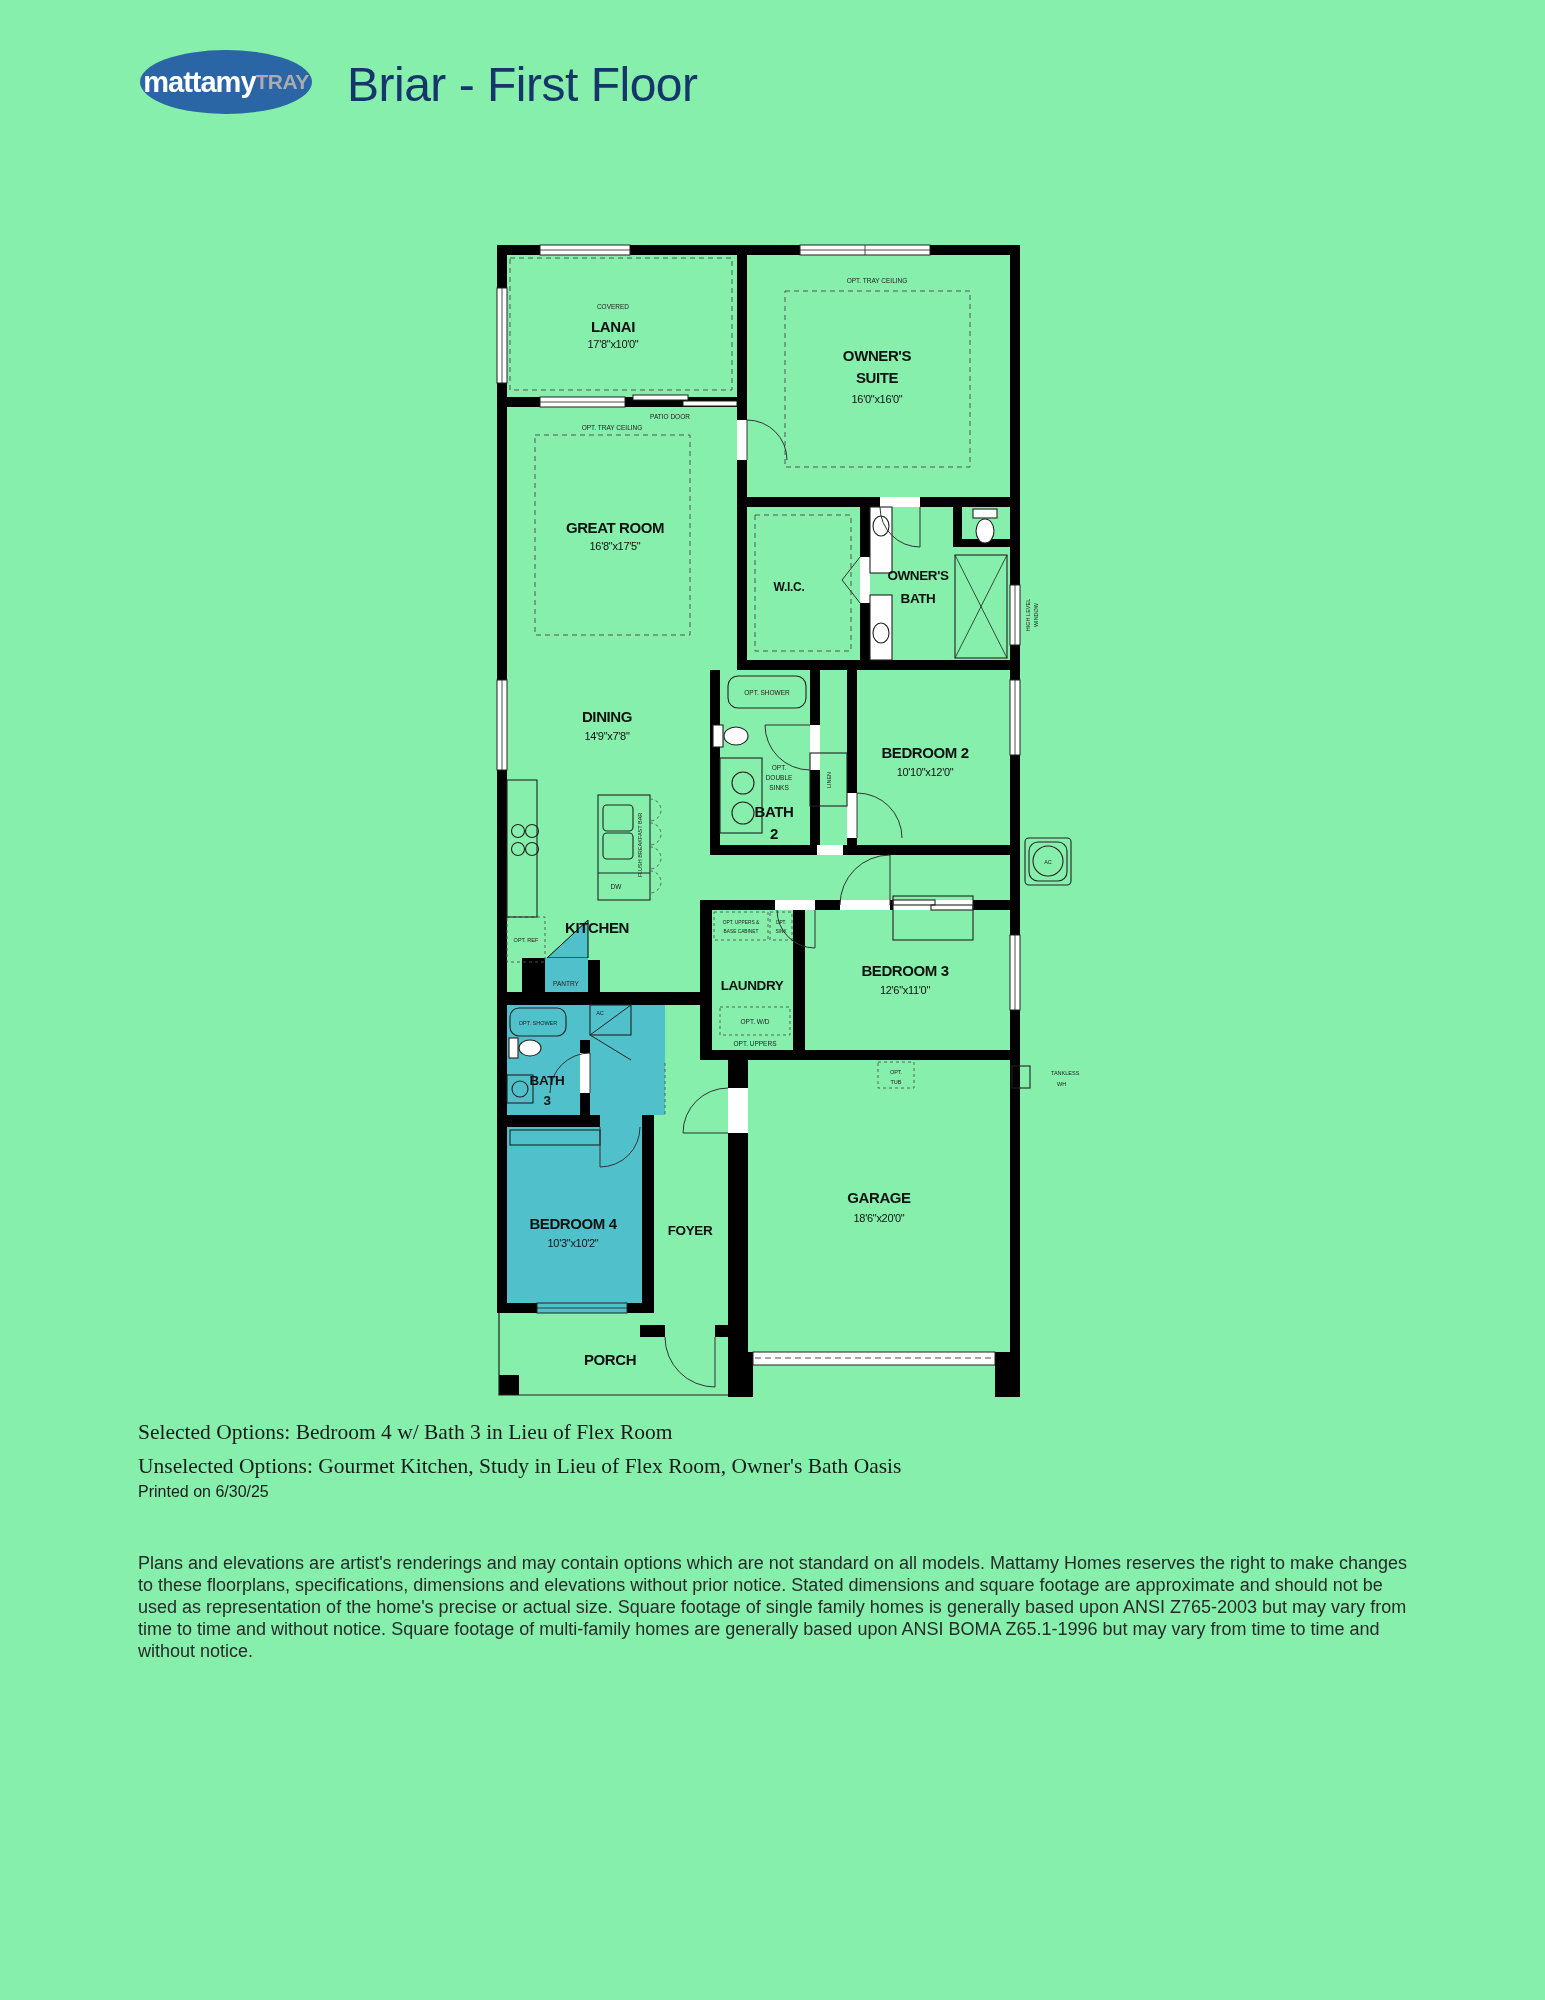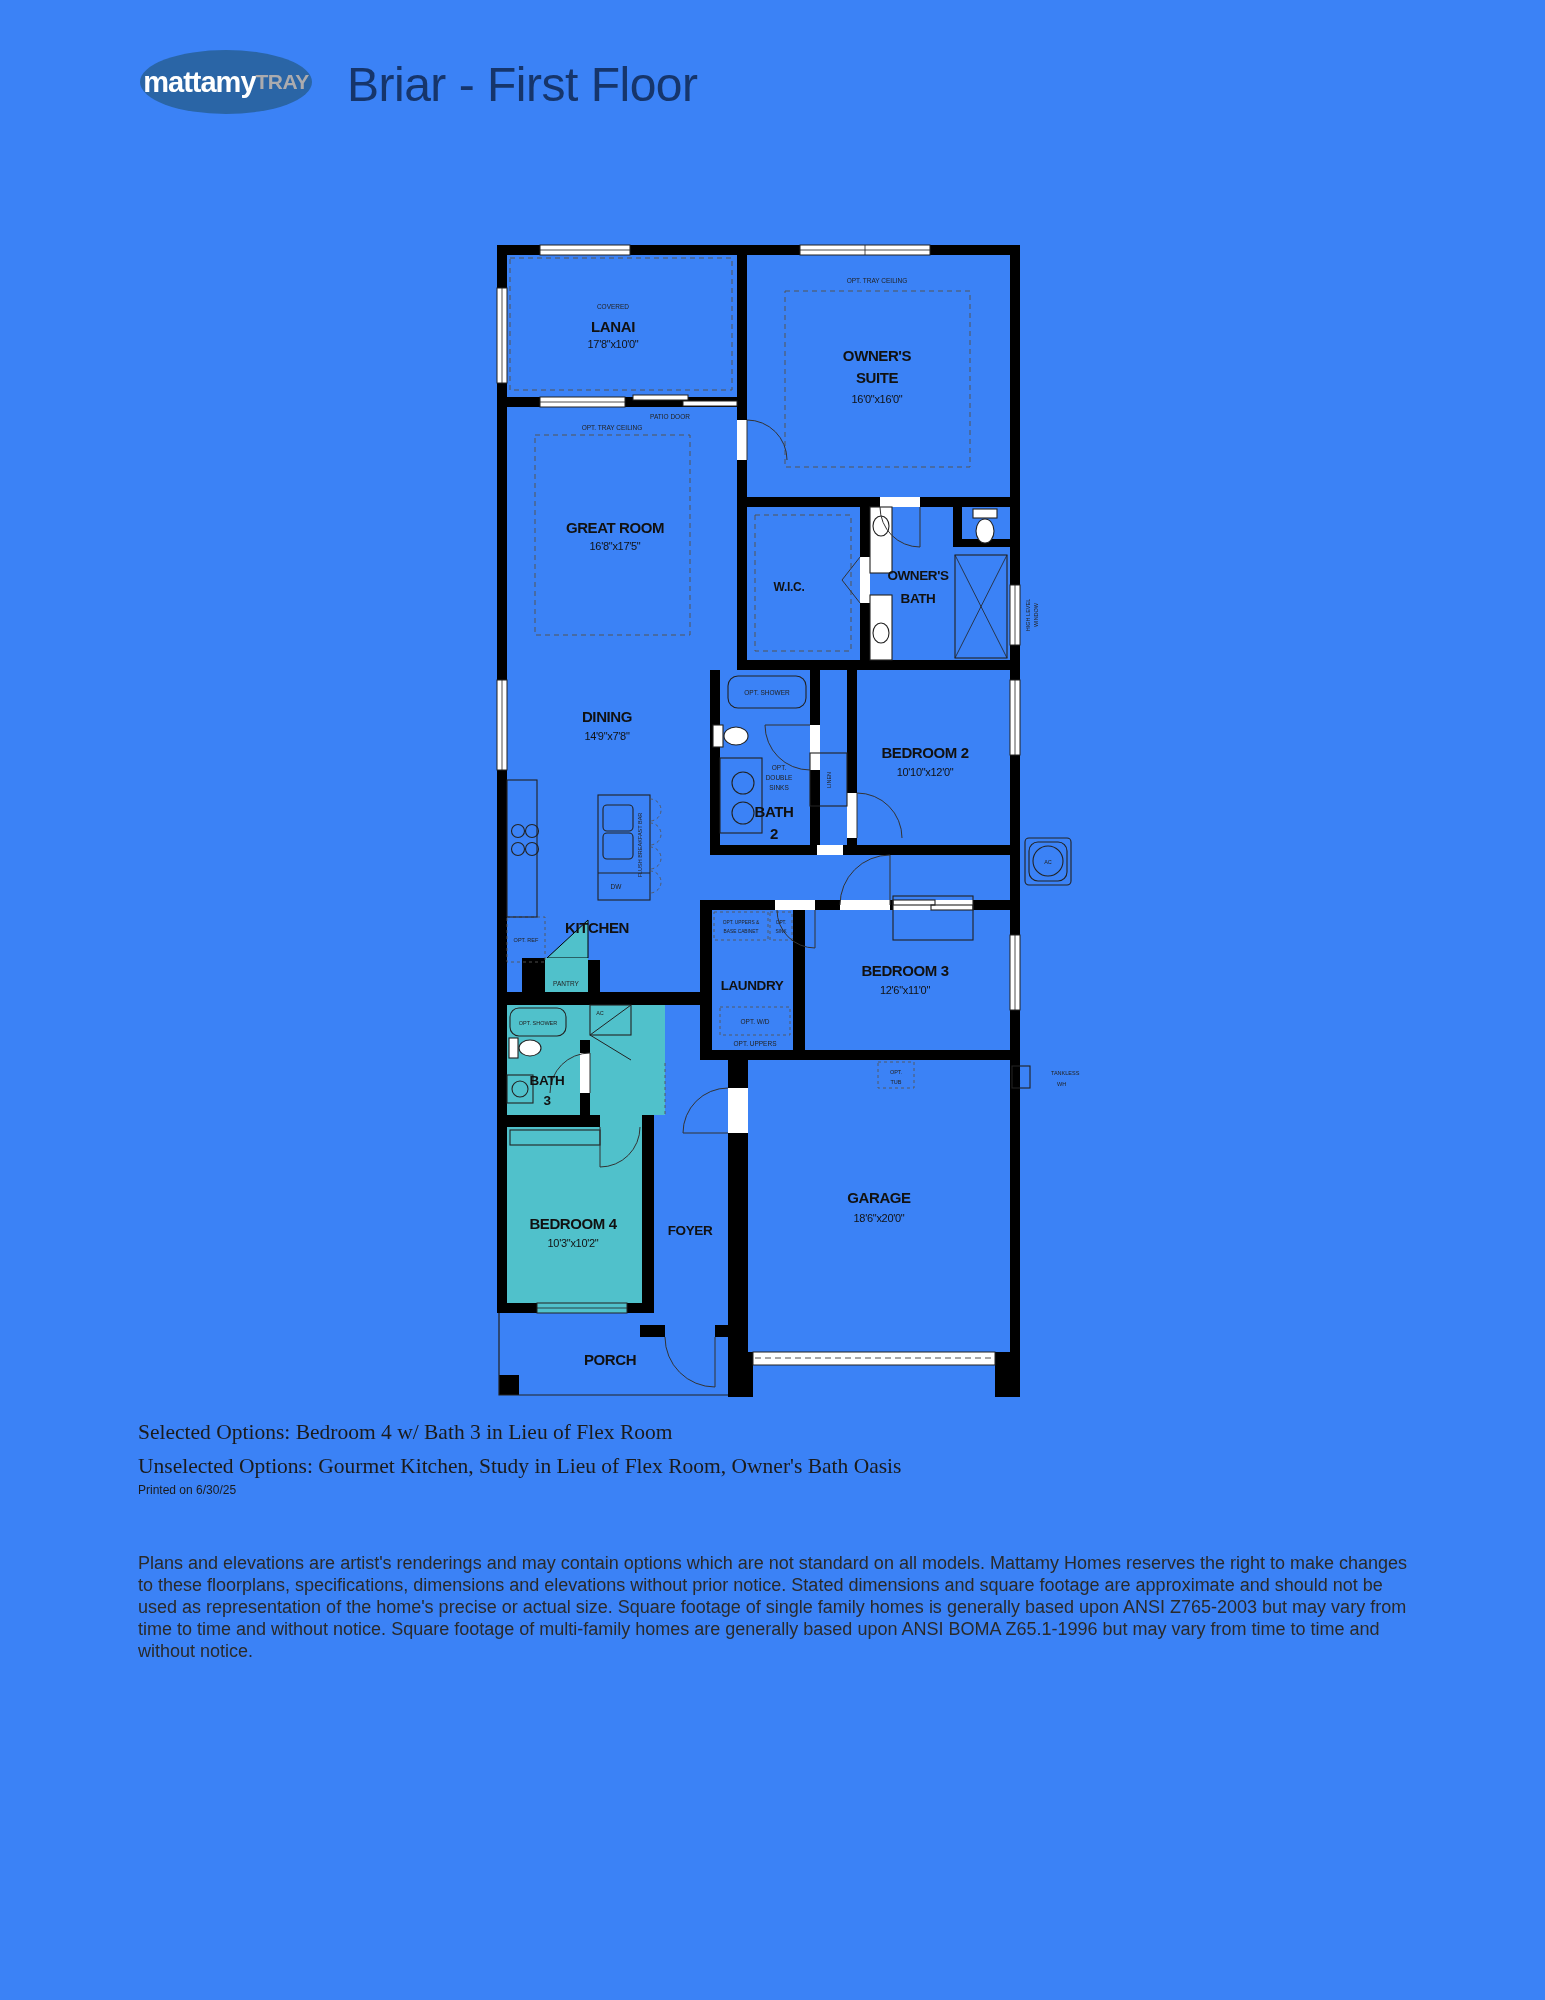--- a/index.html
+++ b/index.html
@@ -3,7 +3,7 @@
 <meta charset="utf-8">
 <style>
   html,body{margin:0;padding:0;background:#fff;}
-  .page{position:relative;width:1545px;height:2000px;background:#3b82f6;overflow:hidden;
+  .page{position:relative;width:1545px;height:2000px;background:#86efac;overflow:hidden;
         font-family:"Liberation Sans",sans-serif;color:#1c1c1c;}
   
   .logo{position:absolute;left:140px;top:50px;width:172px;height:64px;border-radius:50%;

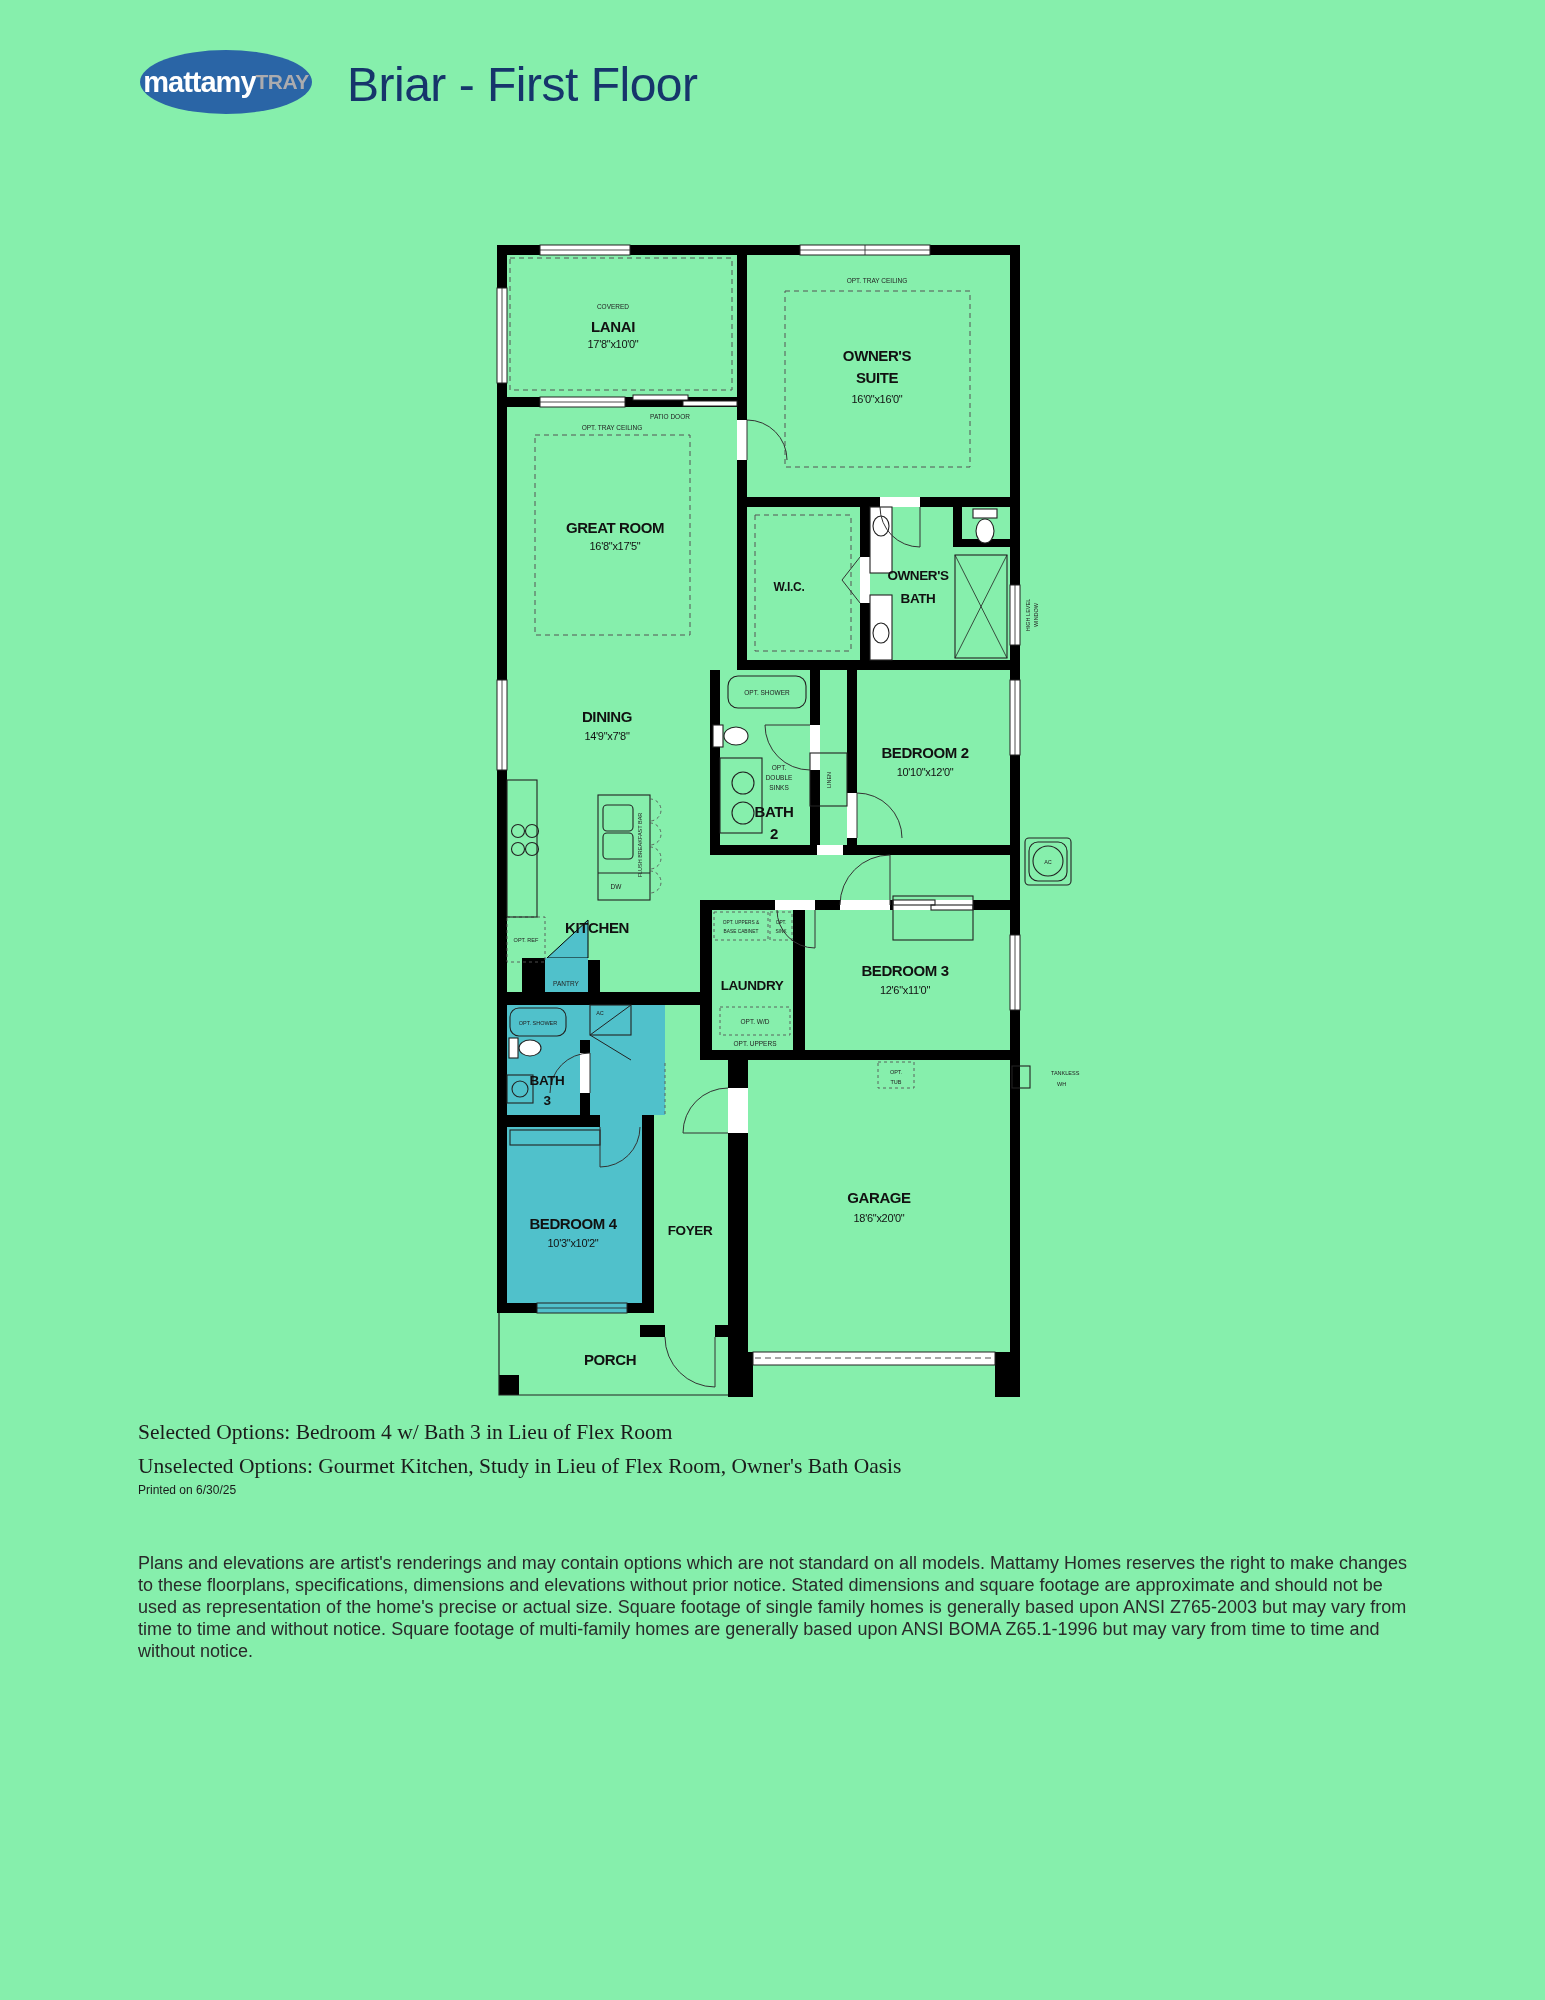--- a/index.html
+++ b/index.html
@@ -37,7 +37,7 @@
   
   .opts{position:absolute;left:138px;top:1420px;width:1300px;font-size:21.5px;color:#1b1b1b;font-family:Liberation Serif, serif;}
   .opts .line{margin-bottom:9px;}
-  .printed{position:absolute;left:138px;top:1483px;font-size:12px;color:#1b1b1b;}
+  .printed{position:absolute;left:138px;top:1483px;font-size:16px;color:#1b1b1b;}
   .disclaimer{position:absolute;left:138px;top:1553px;width:1276px;font-size:18px;
               line-height:1.22;color:#2a2a2a;}
 </style>

